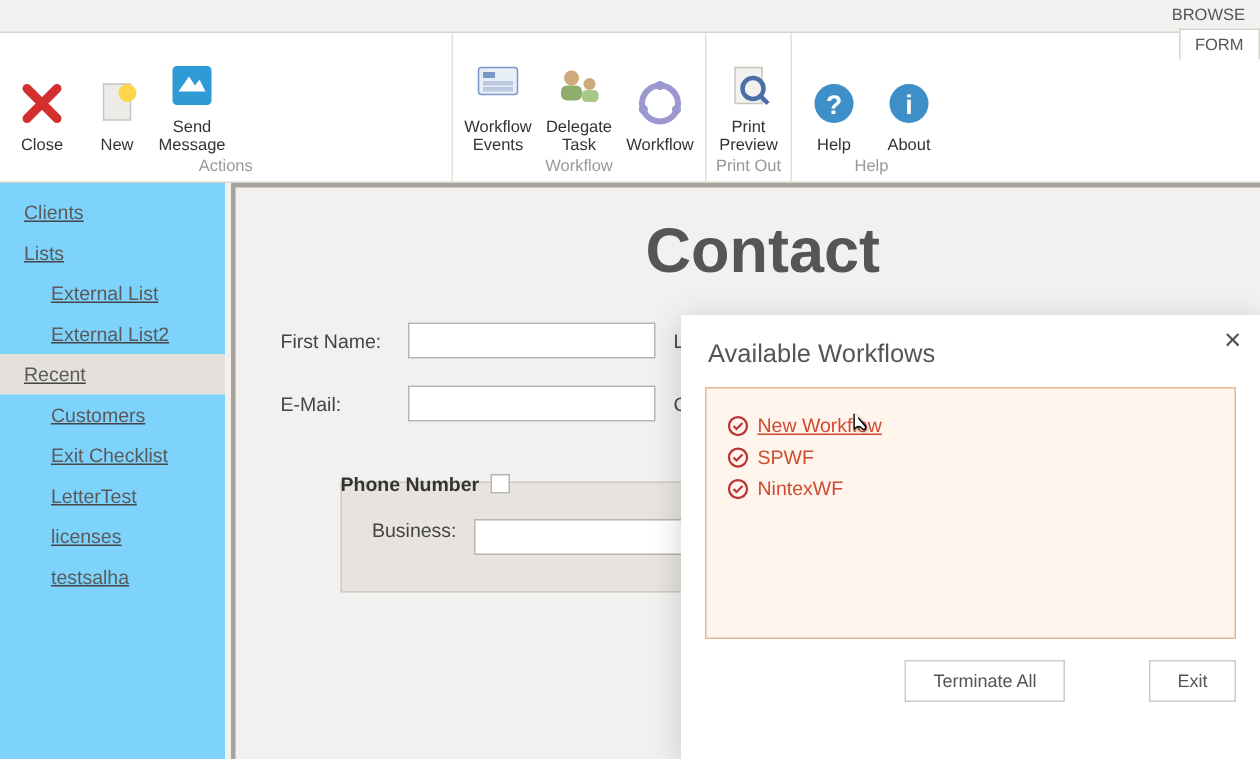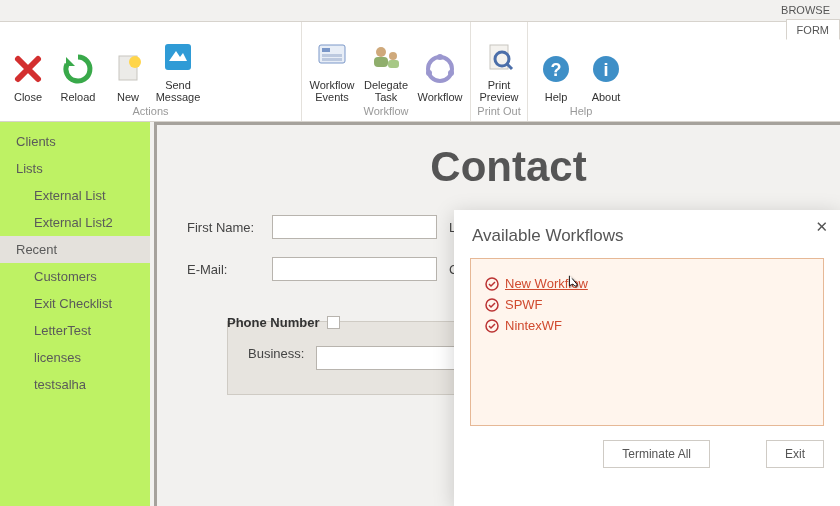--- a/index.html
+++ b/index.html
@@ -71,15 +71,6 @@
             </svg>
         </div>
         <span>Close</span>
-      </div>
-      <div class="ribbon-btn">
-        <div class="icon">
-          <svg viewBox="0 0 36 36">
-              <path d="M18 6 a12 12 0 1 1 -11 7" fill="none" stroke="#39a94a" stroke-width="5"></path>
-              <path d="M6 6 l0 9 l9 0 z" fill="#39a94a"></path>
-            </svg>
-        </div>
-        <span>Reload</span>
       </div>
       <div class="ribbon-btn">
         <div class="icon">

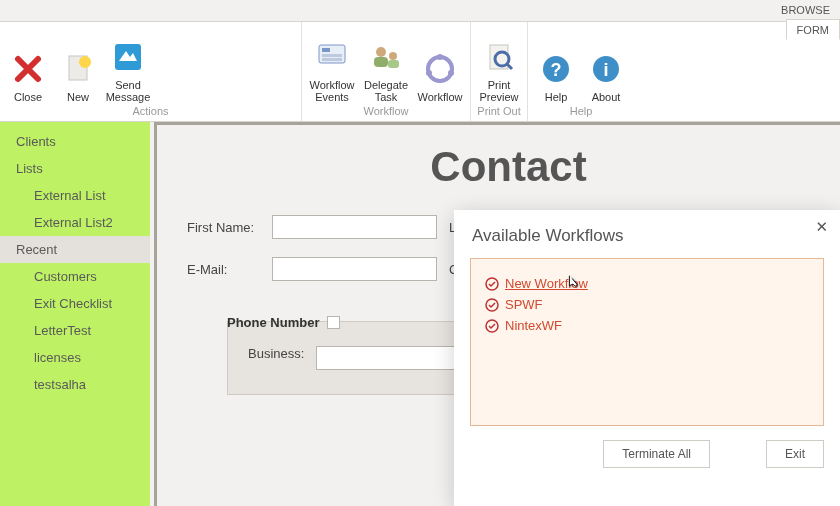--- a/index.html
+++ b/index.html
@@ -22,7 +22,7 @@
 
   
   .content-row { display:flex; height:calc(506px - 122px); }
-  .sidebar { width:150px; background:#bef264; padding-top:6px; }
+  .sidebar { width:150px; background:#7dd3fc; padding-top:6px;text-decoration:underline; }
   .side-item { padding:6px 8px 6px 16px; font-size:13px; color:#5a5a5a; cursor:pointer; }
   .side-item.parent { padding-left:16px; }
   .side-item.child { padding-left:34px; font-size:13px; color:#5a5a5a; }

